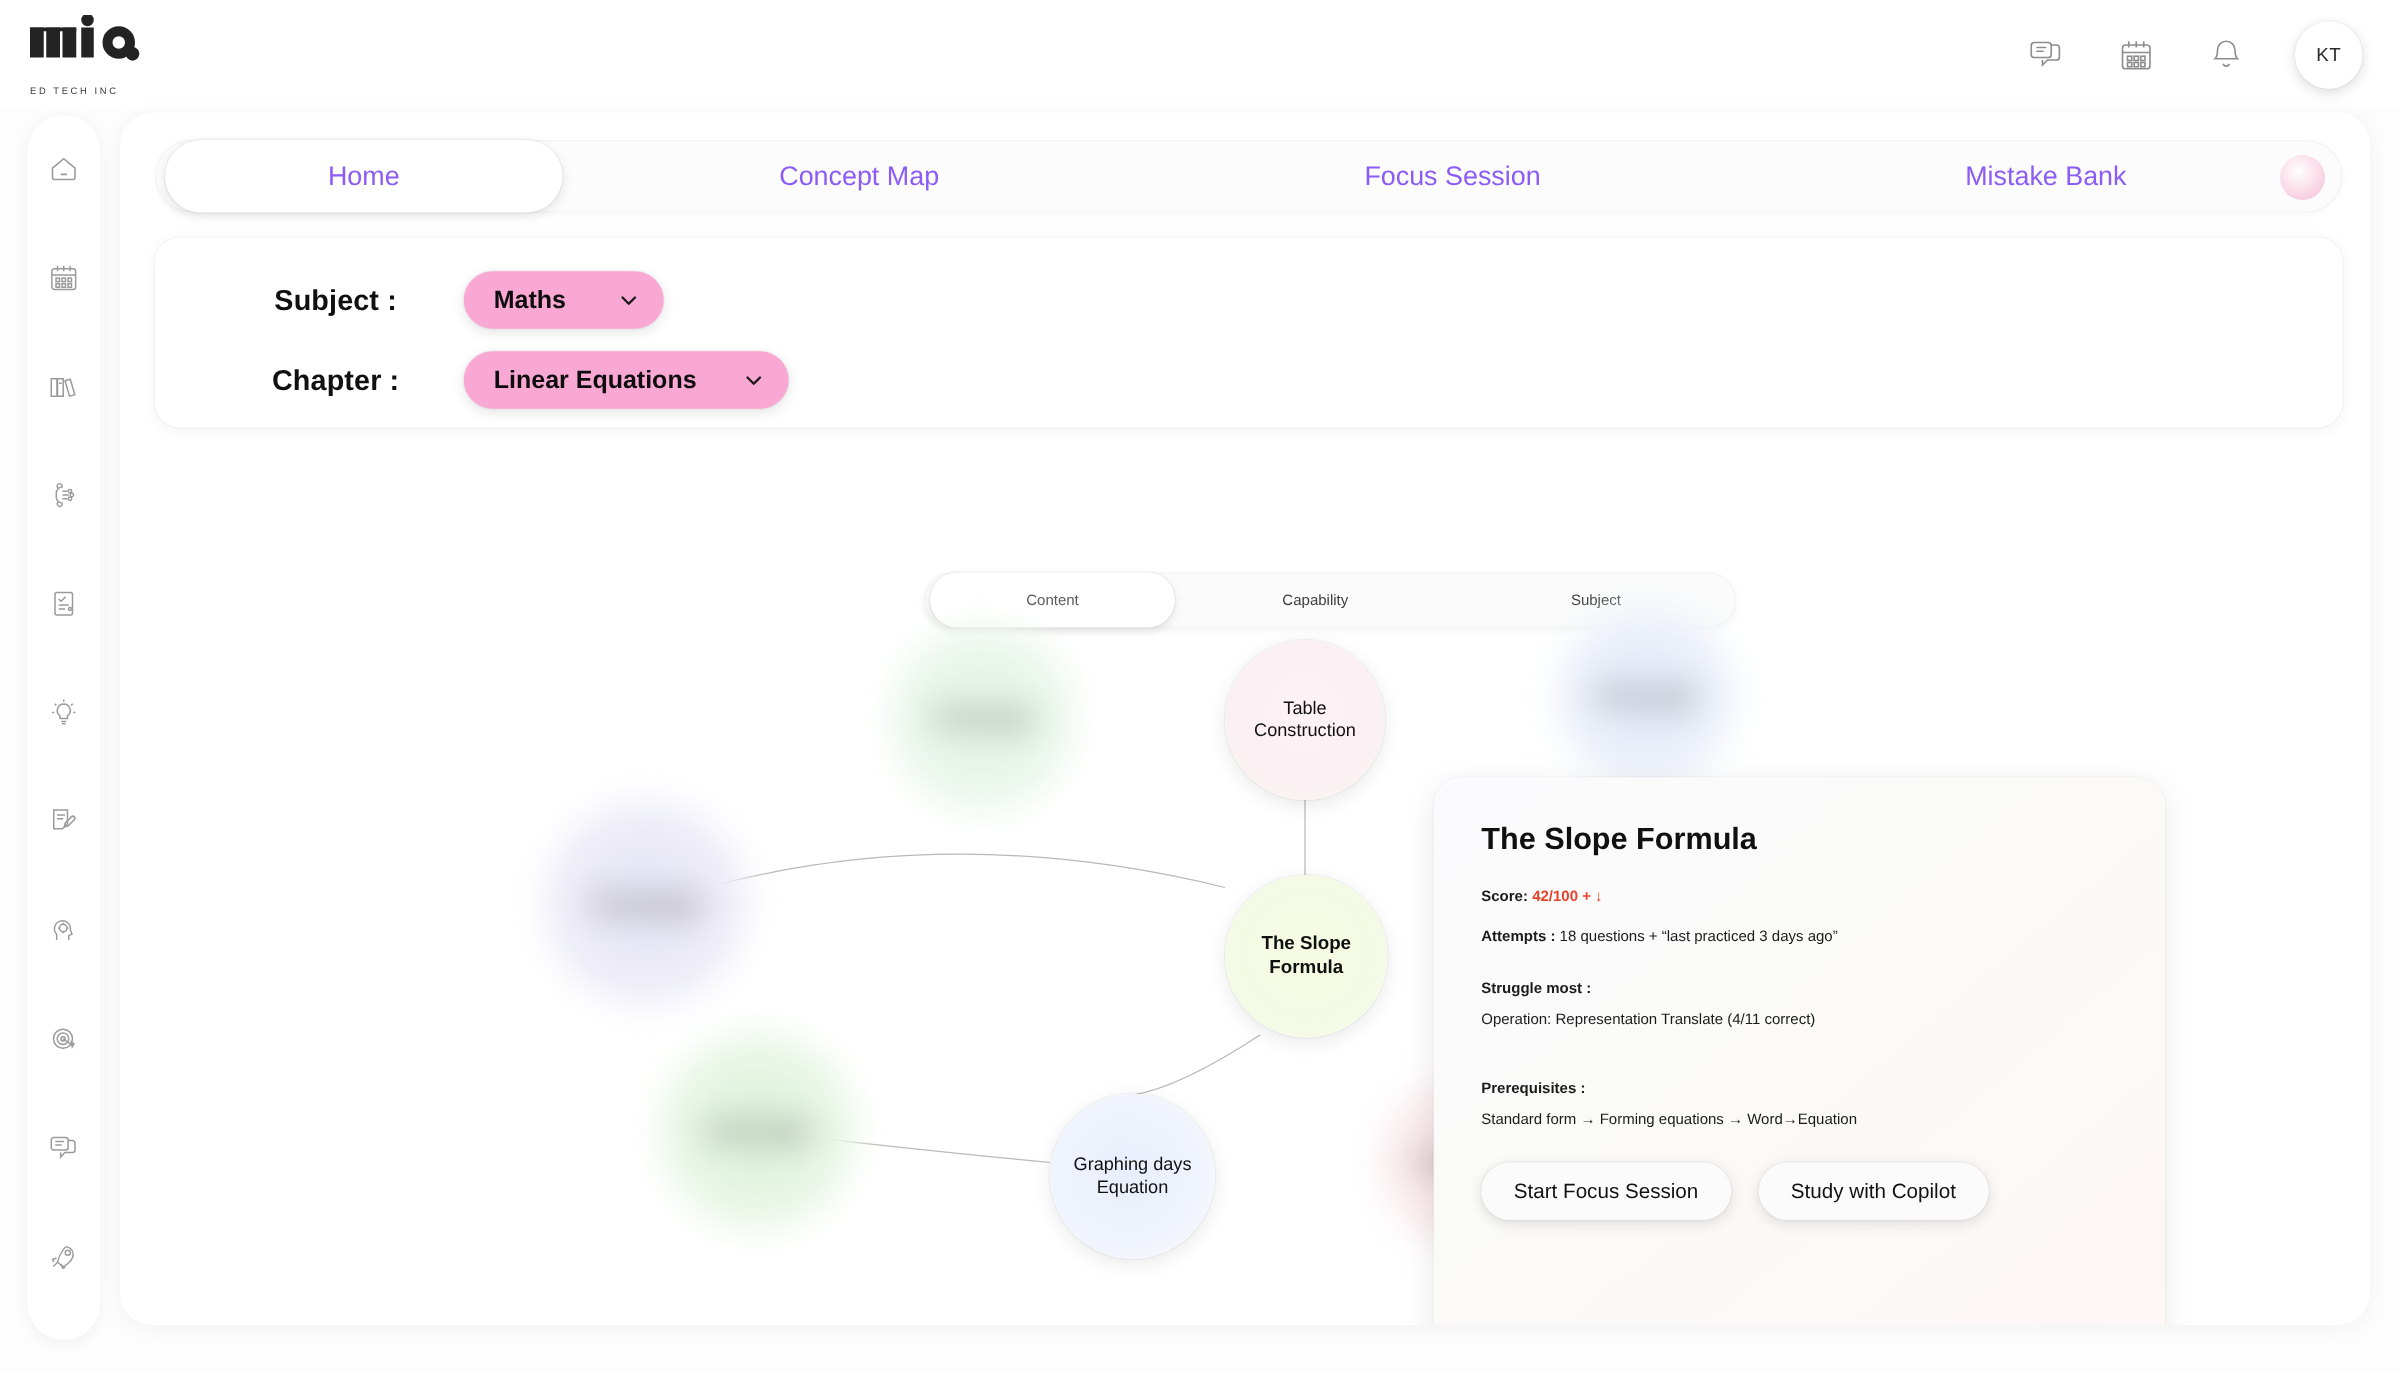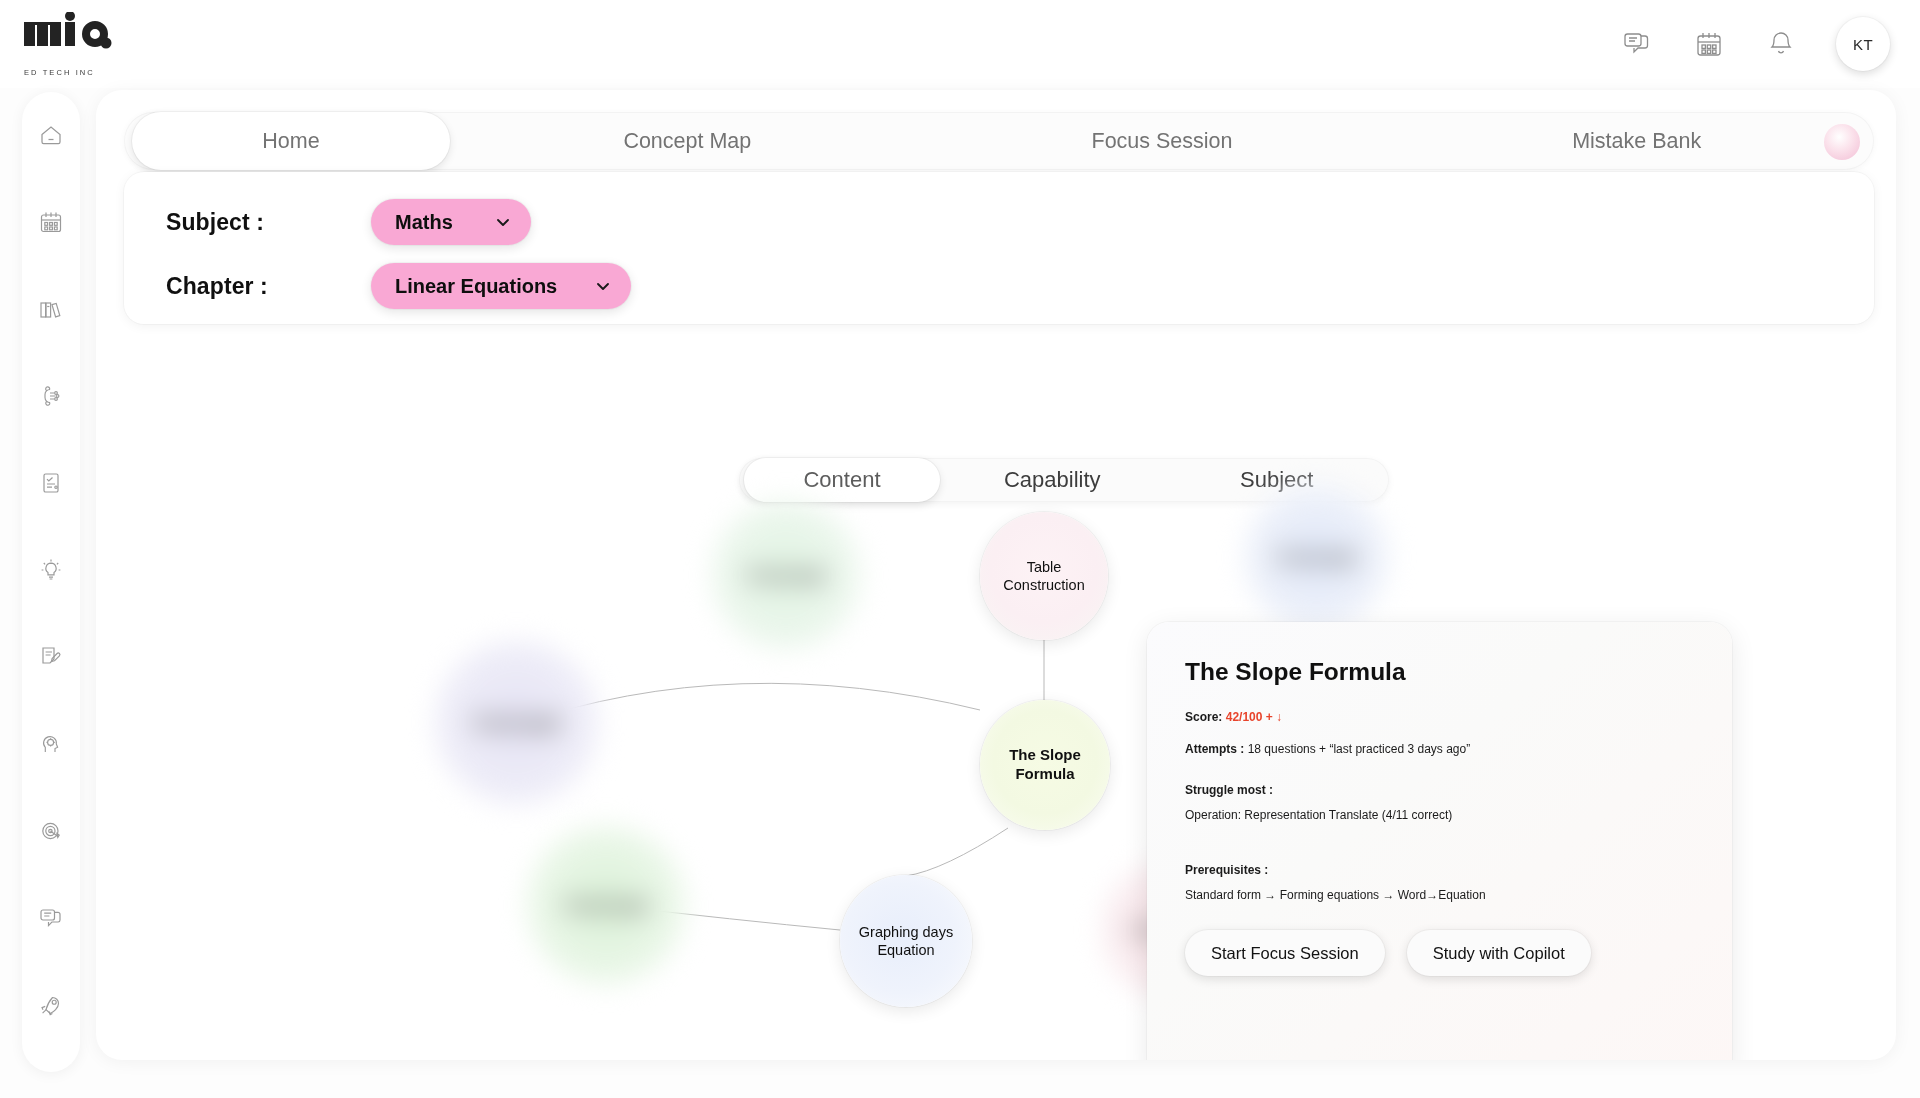--- a/index.html
+++ b/index.html
@@ -74,7 +74,7 @@
   }
   .nav-tab {
     flex: 1; height: 58px; display: flex; align-items: center; justify-content: center;
-    font-size: 21.5px; color: #737373; cursor: pointer; position: relative;
+    font-size: 21.5px; color: #8b5cf6; cursor: pointer; position: relative;
   }
   .nav-tab.active {
     background: #ffffff; border-radius: 29px; margin-left: 8px;

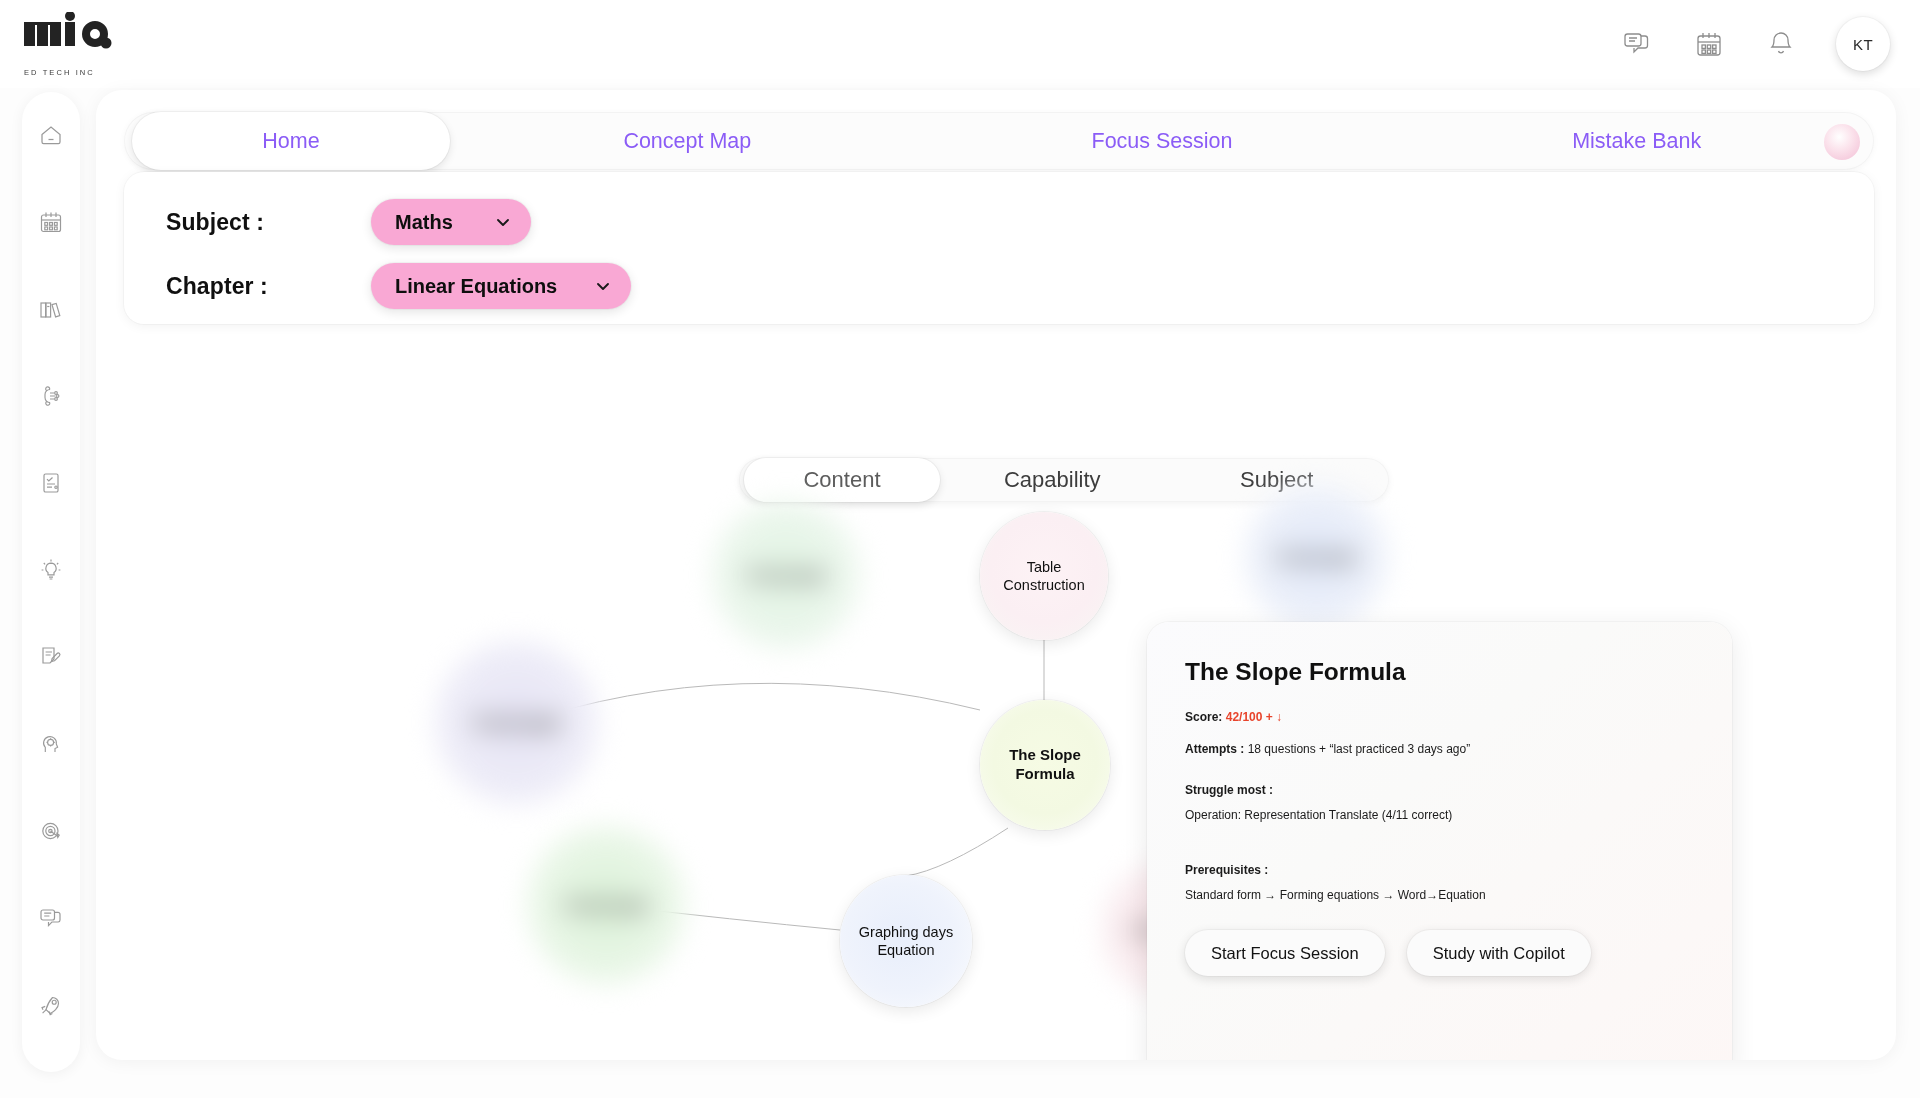--- a/index.html
+++ b/index.html
@@ -90,10 +90,11 @@
 
   
   .selector-card {
-    position: absolute; left: 28px; top: 82px; width: 1750px; height: 152px;
+    position: absolute; left: 28px; top: 100px; width: 1750px; height: 152px;
     background: #ffffff; border-radius: 20px;
     box-shadow: 0 2px 12px rgba(0,0,0,.055), 0 0 0 1px rgba(0,0,0,.028);
     padding: 24px 0 0 42px;
+    text-align: center;
   }
   .sel-row { display: flex; align-items: center; height: 52px; margin-bottom: 12px; }
   .sel-label {

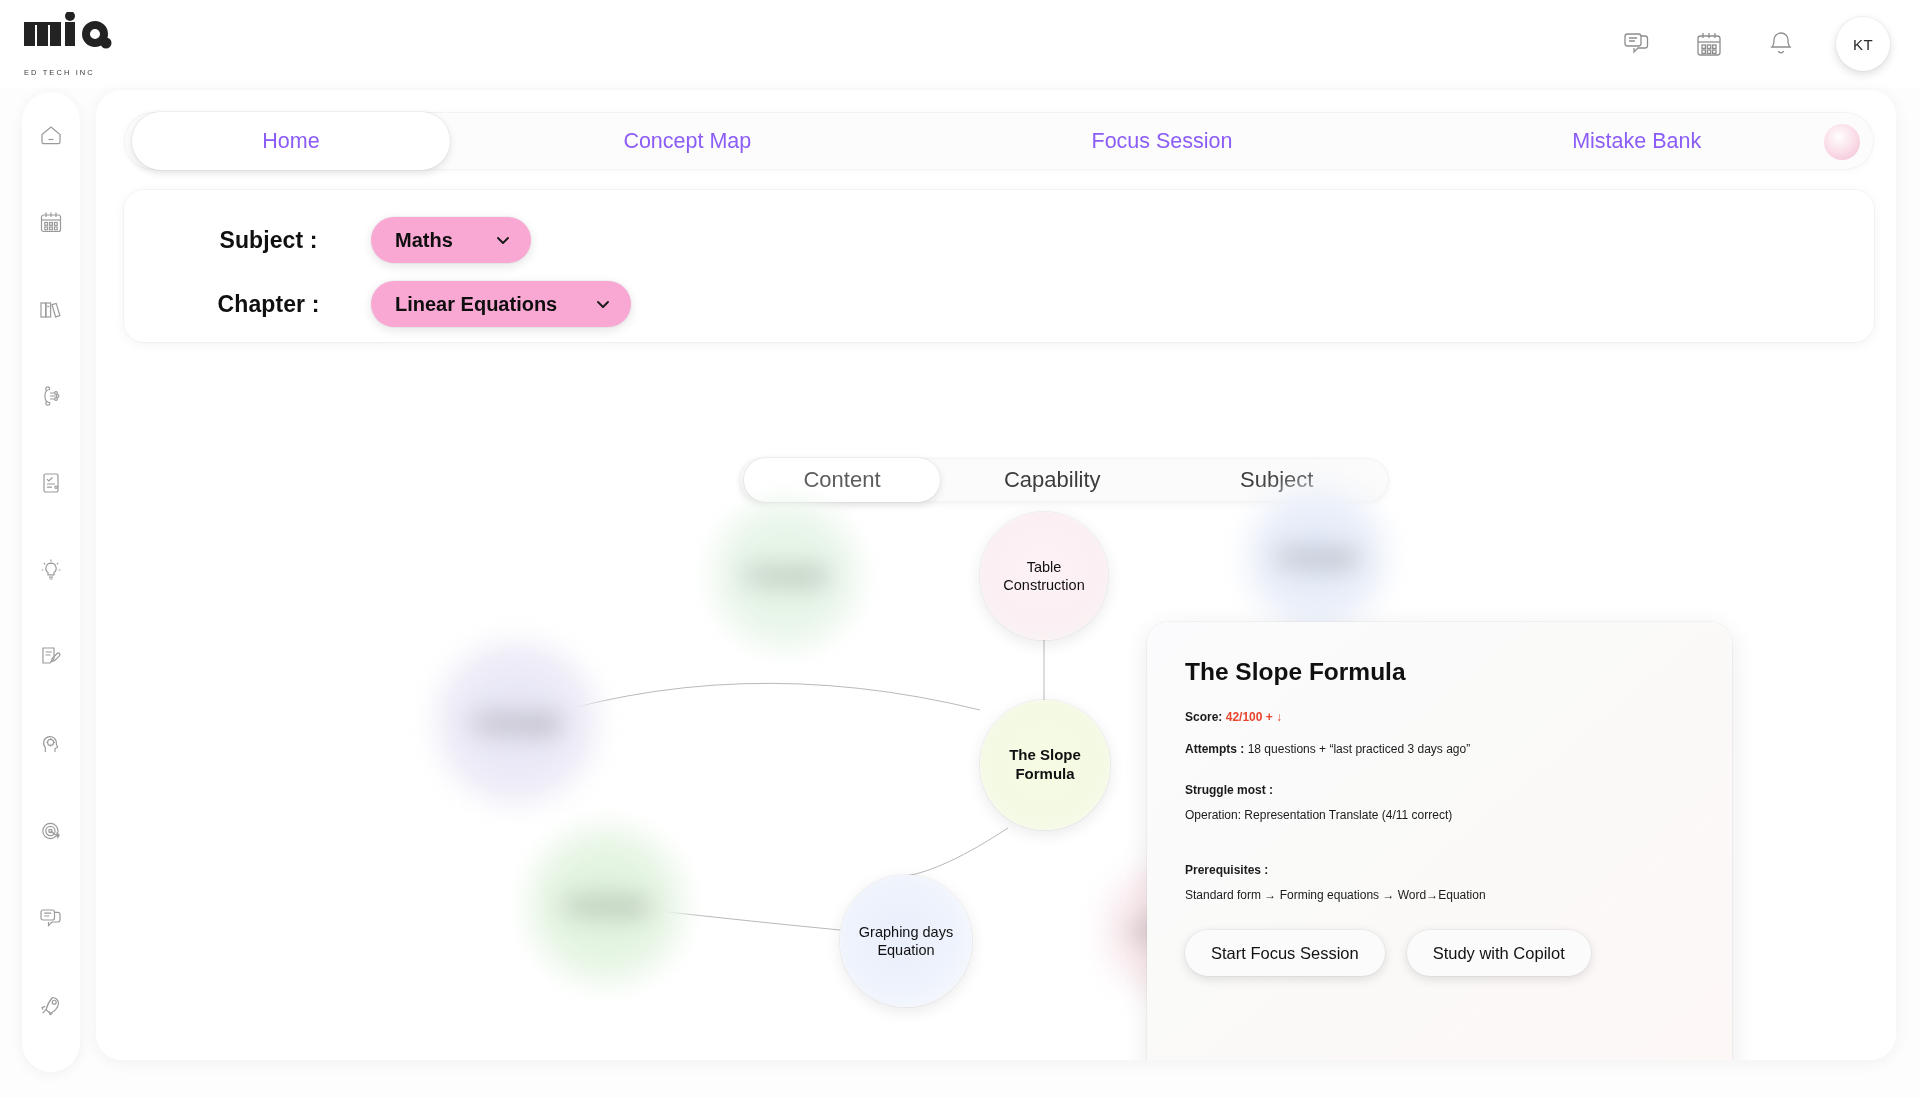--- a/index.html
+++ b/index.html
@@ -118,7 +118,7 @@
   }
   .seg {
     flex: 1; height: 44px; display: flex; align-items: center; justify-content: center;
-    font-size: 22px; color: #3d3d3d; cursor: pointer; text-align: right;
+    font-size: 12px; color: #3d3d3d; cursor: pointer; text-align: right;
   }
   .seg.active {
     background: #fff; border-radius: 22px; margin-left: 5px;

